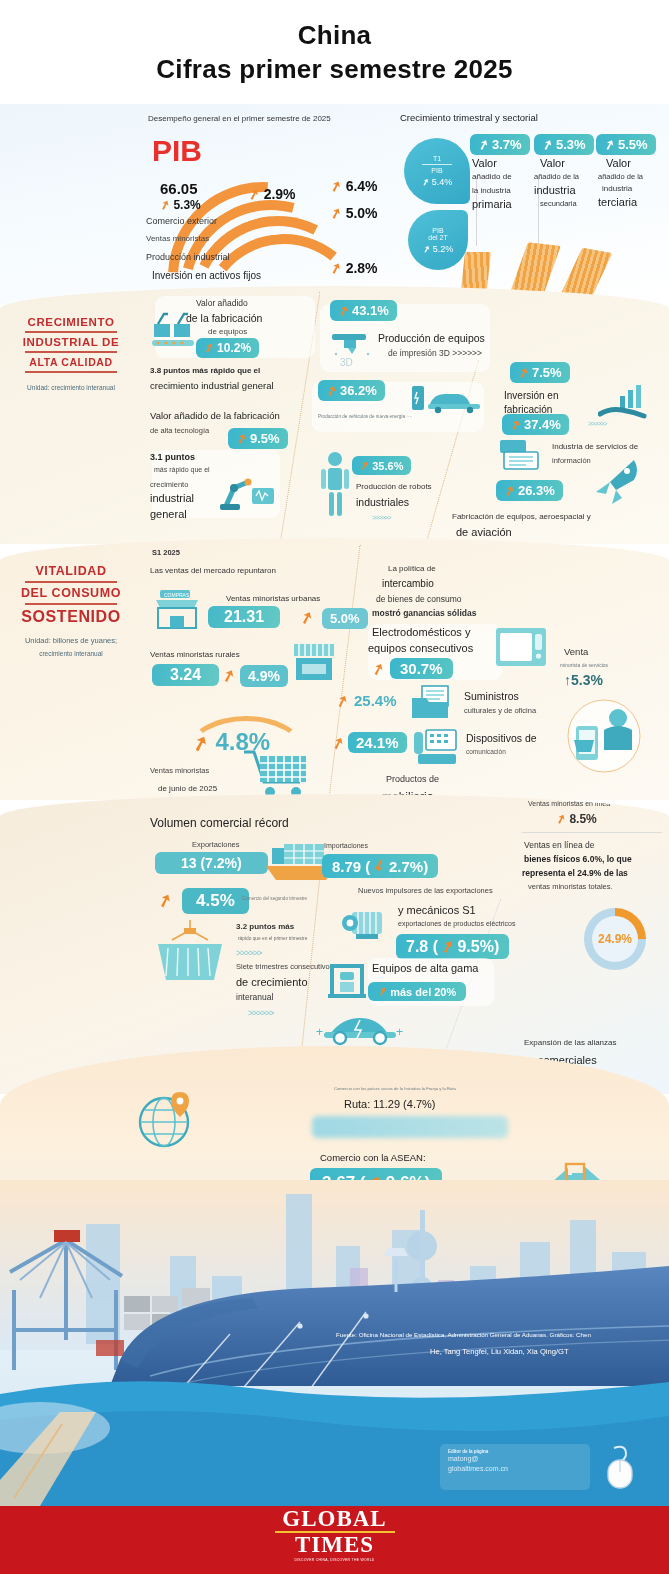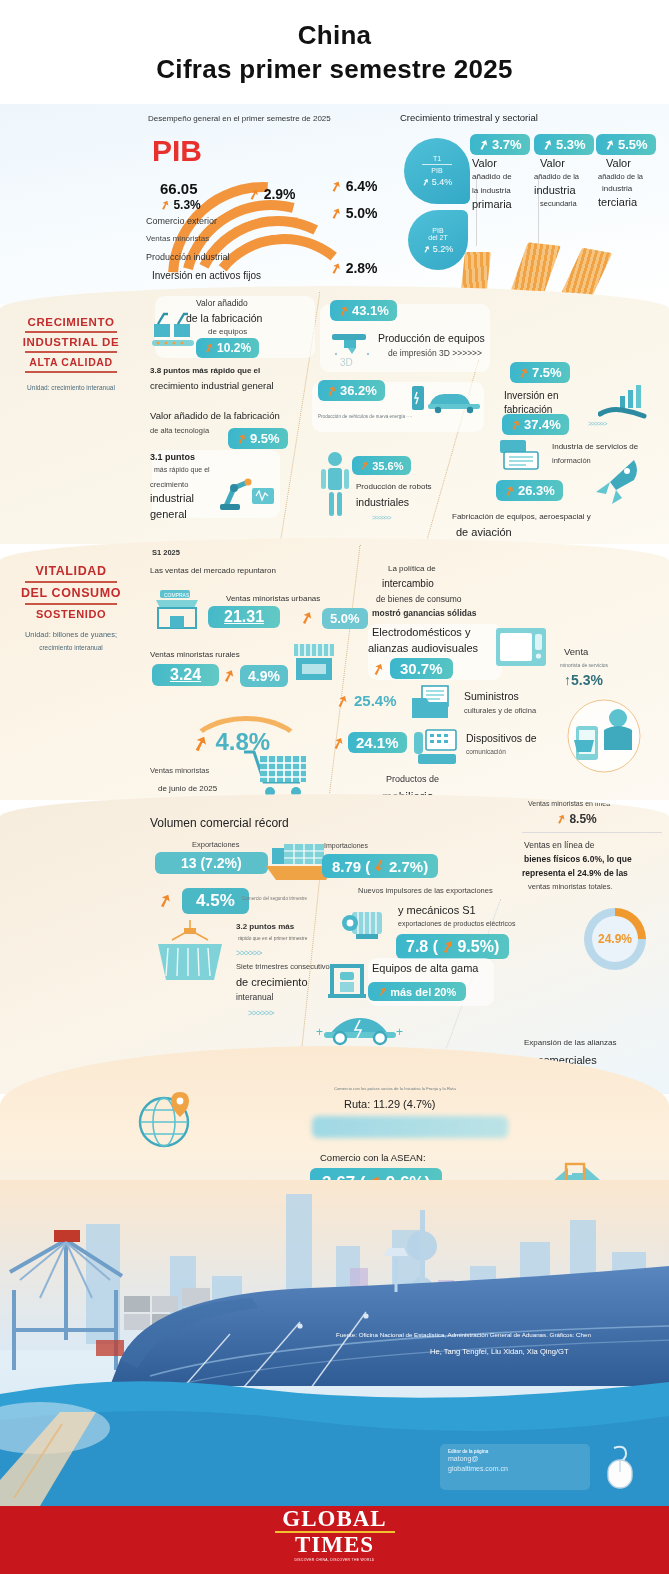--- a/index.html
+++ b/index.html
@@ -364,7 +364,7 @@
       <div class="lp-rule"></div>
       <div class="lp-line">DEL CONSUMO</div>
       <div class="lp-rule"></div>
-      <div class="lp-line" style="font-size:11px">SOSTENIDO</div>
+      <div class="lp-line" style="font-size:16px">SOSTENIDO</div>
       <div class="lp-unit" style="font-size:7.5px">Unidad: billones de yuanes;</div>
       <div class="lp-unit" style="margin-top:2px">crecimiento interanual</div>
     </div>

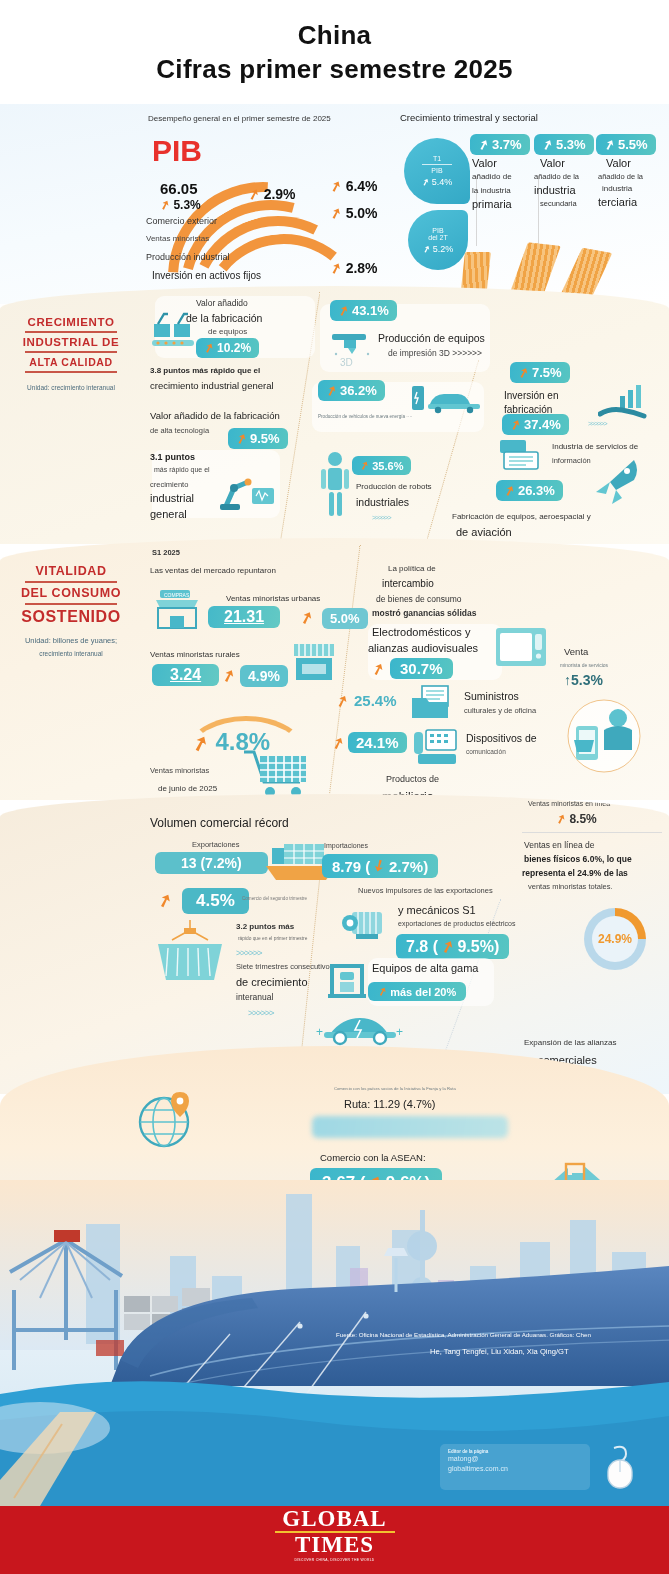--- a/index.html
+++ b/index.html
@@ -55,7 +55,7 @@
   .pill { position:absolute; display:inline-flex; align-items:center; gap:3px;
           background:linear-gradient(100deg,#3bb6cc,#57c5c2); color:#fff;
           border-radius:6px; padding:3px 8px; font-weight:bold; white-space:nowrap; }
-  .pill.blue2 { background:linear-gradient(100deg,#45b9c9,#63c9c4);text-decoration:underline; }
+  .pill.blue2 { background:linear-gradient(100deg,#45b9c9,#63c9c4); }
   .arrw { color:#fff; font-weight:bold; display:inline-block; transform:rotate(-18deg); }
   .arro { color:#f0882c; font-weight:bold; display:inline-block; transform:rotate(-18deg); }
   .arrd { color:#f0882c; font-weight:bold; display:inline-block; transform:rotate(150deg); }

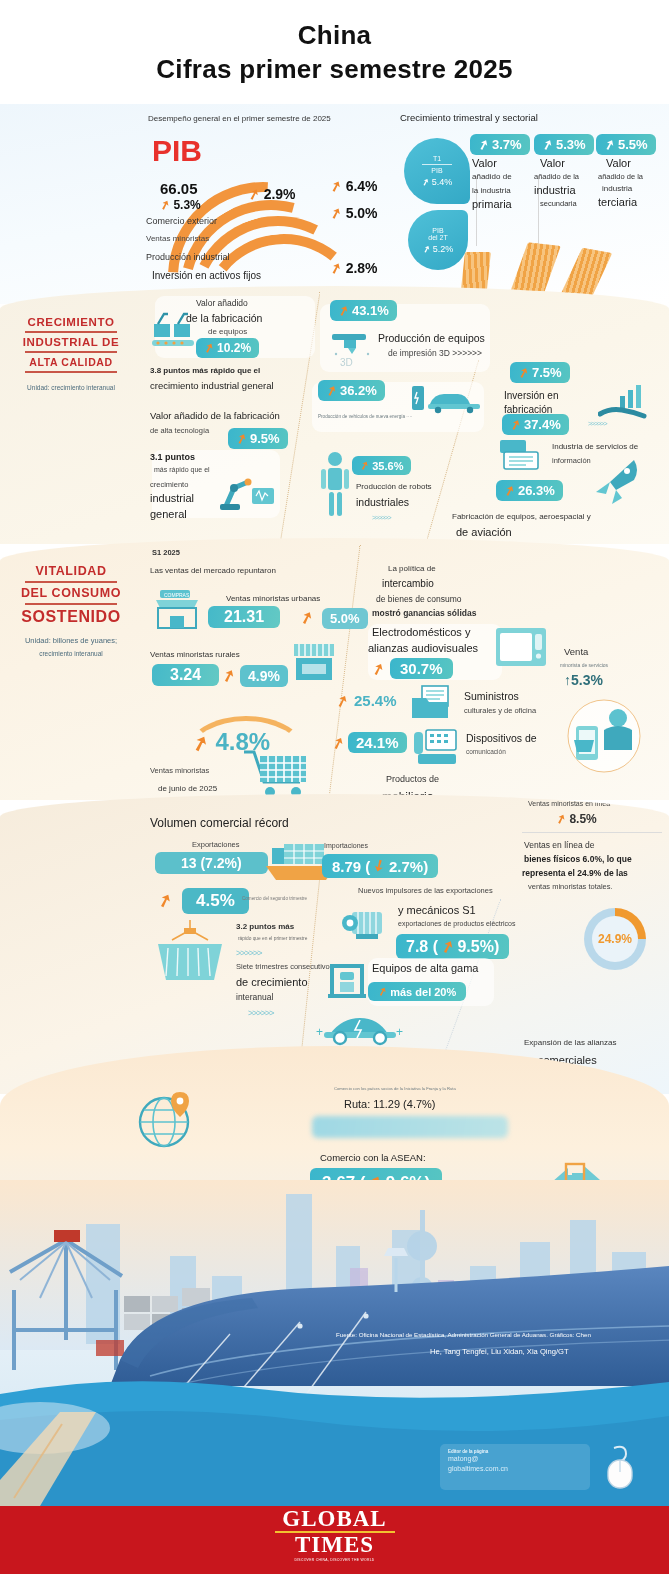--- a/index.html
+++ b/index.html
@@ -443,7 +443,7 @@
 
     <div class="card" style="left:368px; top:86px; width:134px; height:56px;"></div>
     <div class="t" style="left:372px; top:88px; font-size:11px; color:#222;">Electrodomésticos y</div>
-    <div class="t" style="left:368px; top:104px; font-size:11px; color:#222;">alianzas audiovisuales</div>
+    <div class="t" style="left:368px; top:104px; font-size:11px; color:#222;">equipos consecutivos</div>
     <div class="t" style="left:372px; top:122px; font-size:15px;"><span class="arro">➚</span></div>
     <div class="pill" style="left:390px; top:120px; font-size:15px; padding:2px 10px;">
       <span>30.7%</span>

